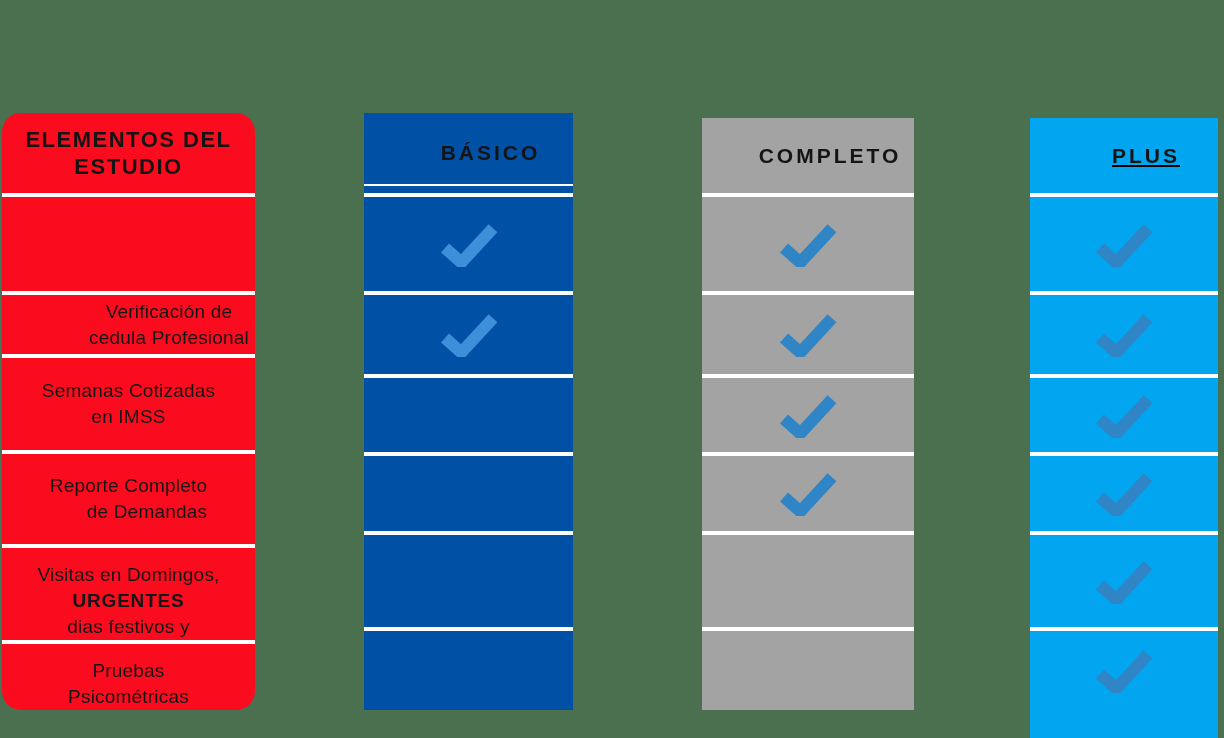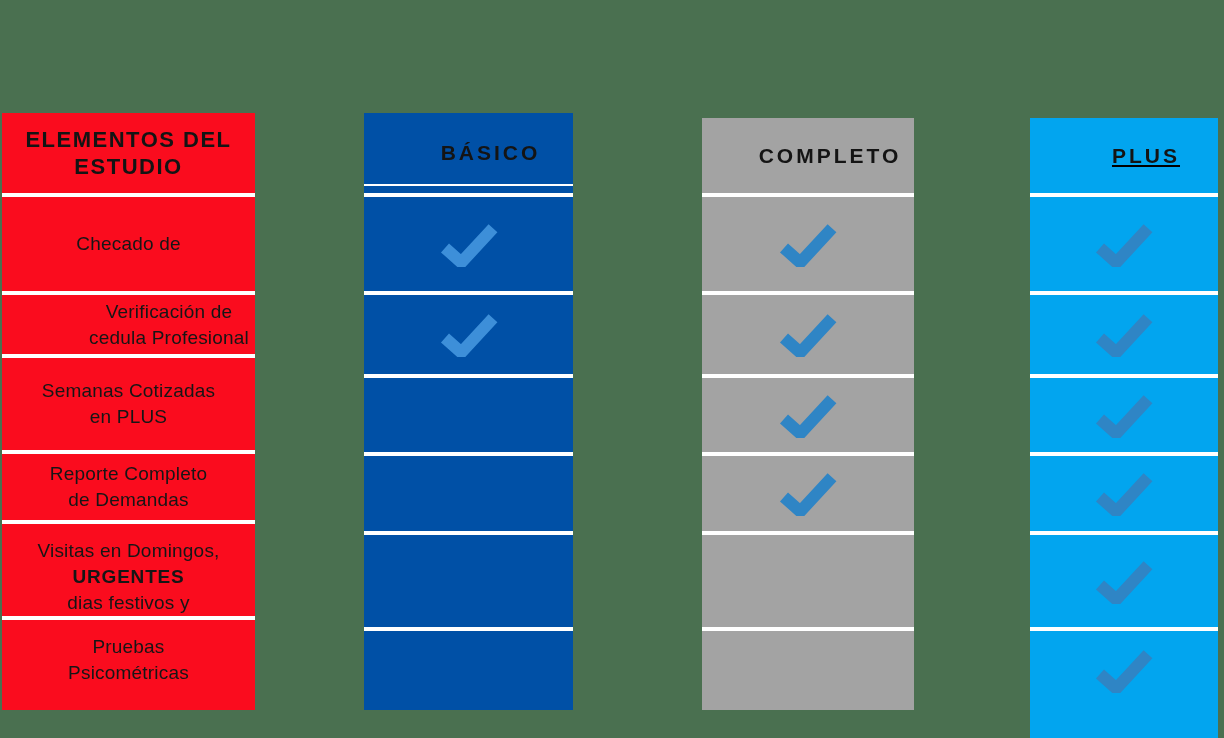--- a/index.html
+++ b/index.html
@@ -43,7 +43,7 @@
 
 <div class="stage">
 
-  <div class="col col-features" style="background: rgb(250, 12, 30);">
+  <div class="col col-features" style="background: rgb(250, 12, 30); border-radius: 19px;">
     <div class="col-header feature-header">
       <div>
         <span class="line">ELEMENTOS</span>

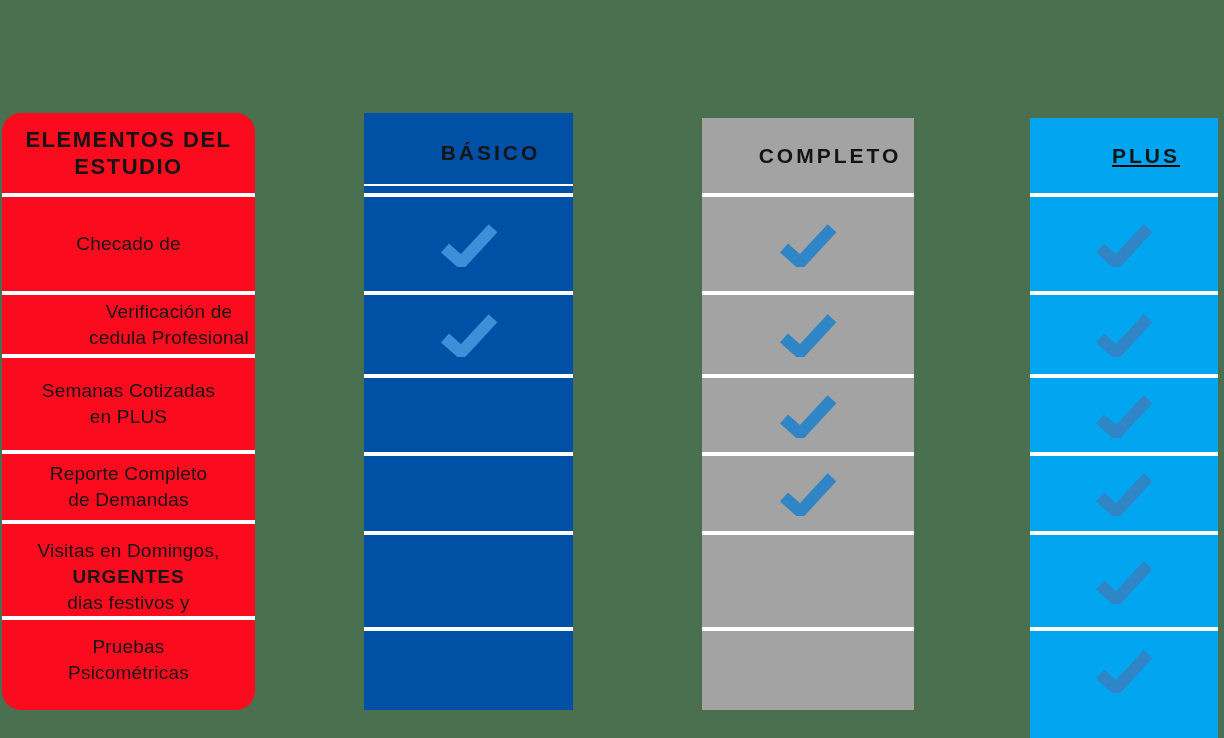--- a/index.html
+++ b/index.html
@@ -53,7 +53,6 @@
 
   <div class="cell" style="height: 98px;">
         <div class="feature-label">
-          <span class="line">Checado de</span>
         </div>
       </div>
       <div class="cell" style="height: 63px; justify-content: flex-end;">

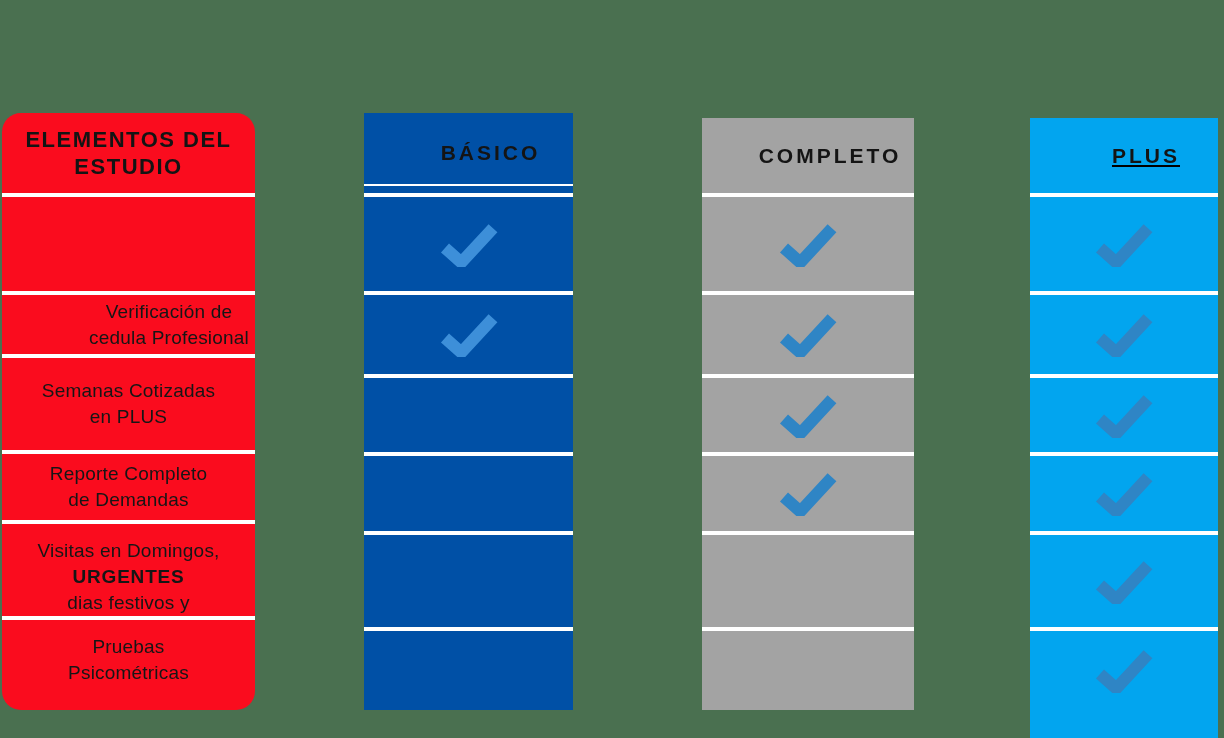--- a/index.html
+++ b/index.html
@@ -64,7 +64,7 @@
       <div class="cell" style="height: 96px;">
         <div class="feature-label">
           <span class="line">Semanas Cotizadas</span>
-          <span class="line">en PLUS</span>
+          <span class="line">en IMSS</span>
         </div>
       </div>
       <div class="cell" style="height: 70px;">

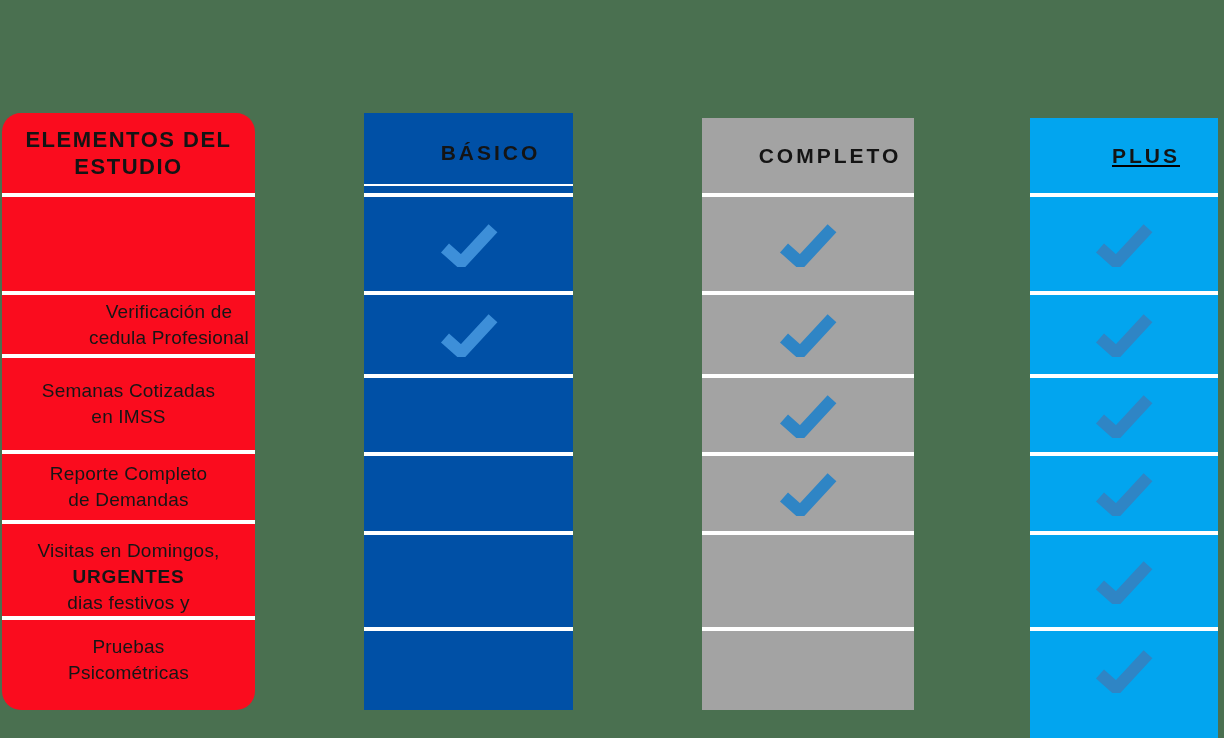--- a/index.html
+++ b/index.html
@@ -67,7 +67,7 @@
           <span class="line">en IMSS</span>
         </div>
       </div>
-      <div class="cell" style="height: 70px;">
+      <div class="cell" style="height: 94px; text-align: right;">
         <div class="feature-label">
           <span class="line">Reporte Completo</span>
           <span class="line">de Demandas</span>

